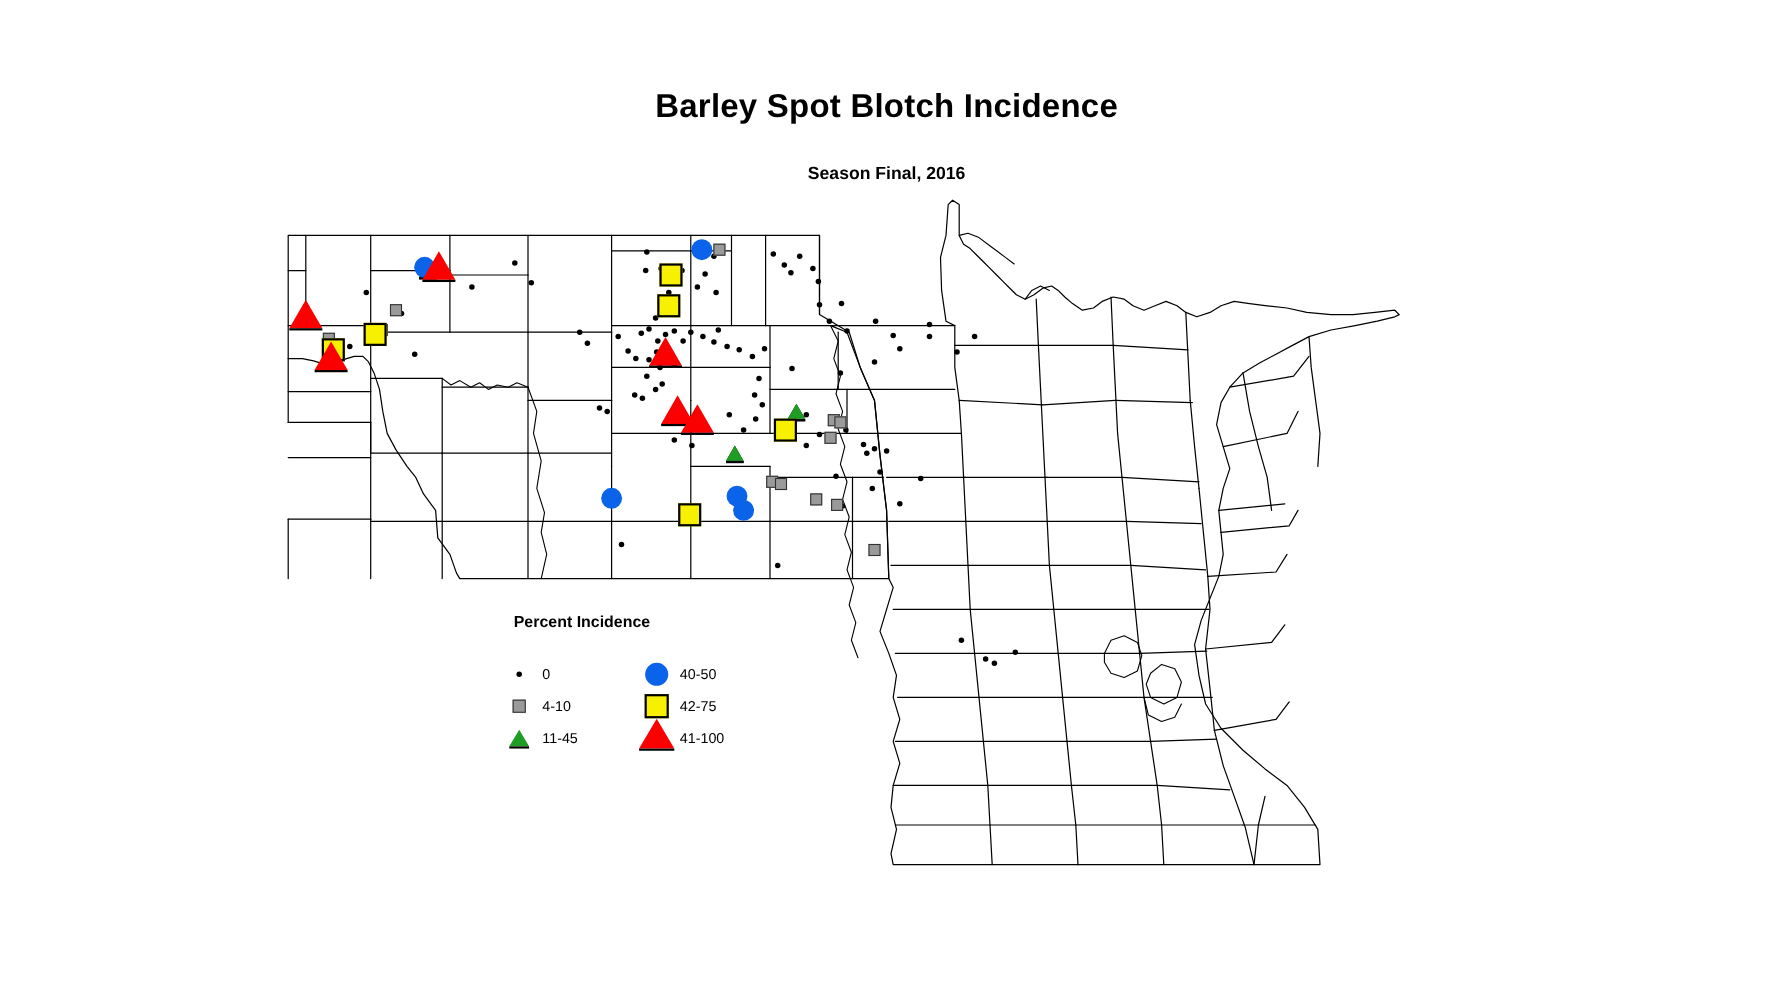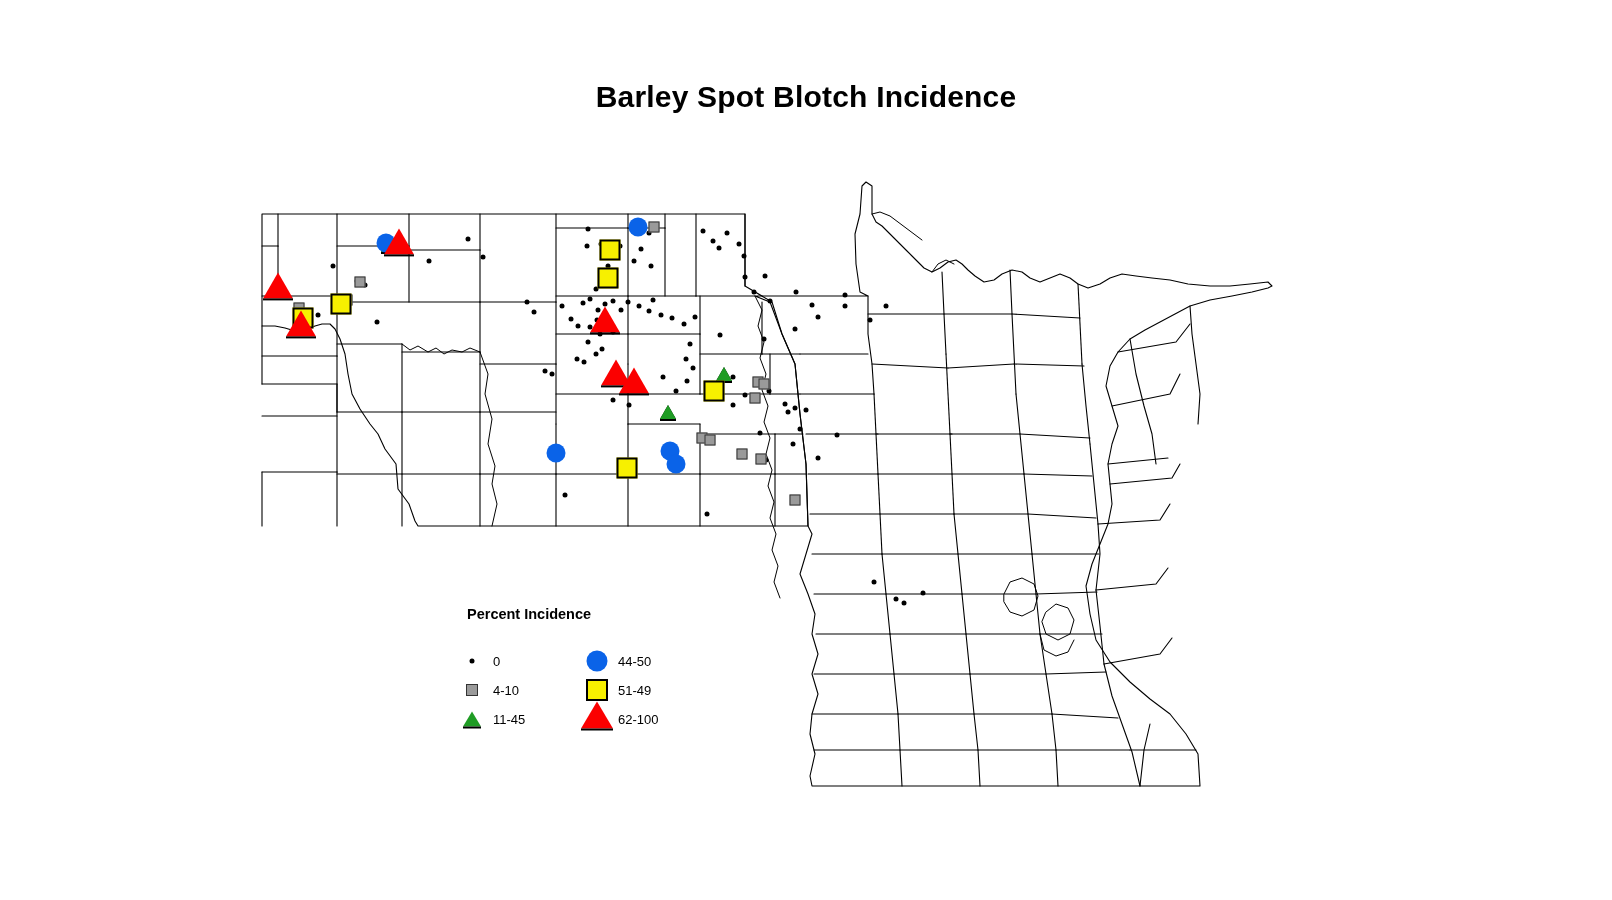--- a/index.html
+++ b/index.html
@@ -95,6 +95,7 @@
 <div id="page">
 
   <div class="title">Barley Spot Blotch Incidence</div>
+  <div class="subtitle">Season Final, 2016</div>
 
   <div id="map-area">
     <svg id="map-svg" width="1612" height="900" viewBox="0 0 1612 900" fill="none" stroke="#000" stroke-width="1.1" stroke-linejoin="round" stroke-linecap="round" shape-rendering="geometricPrecision">

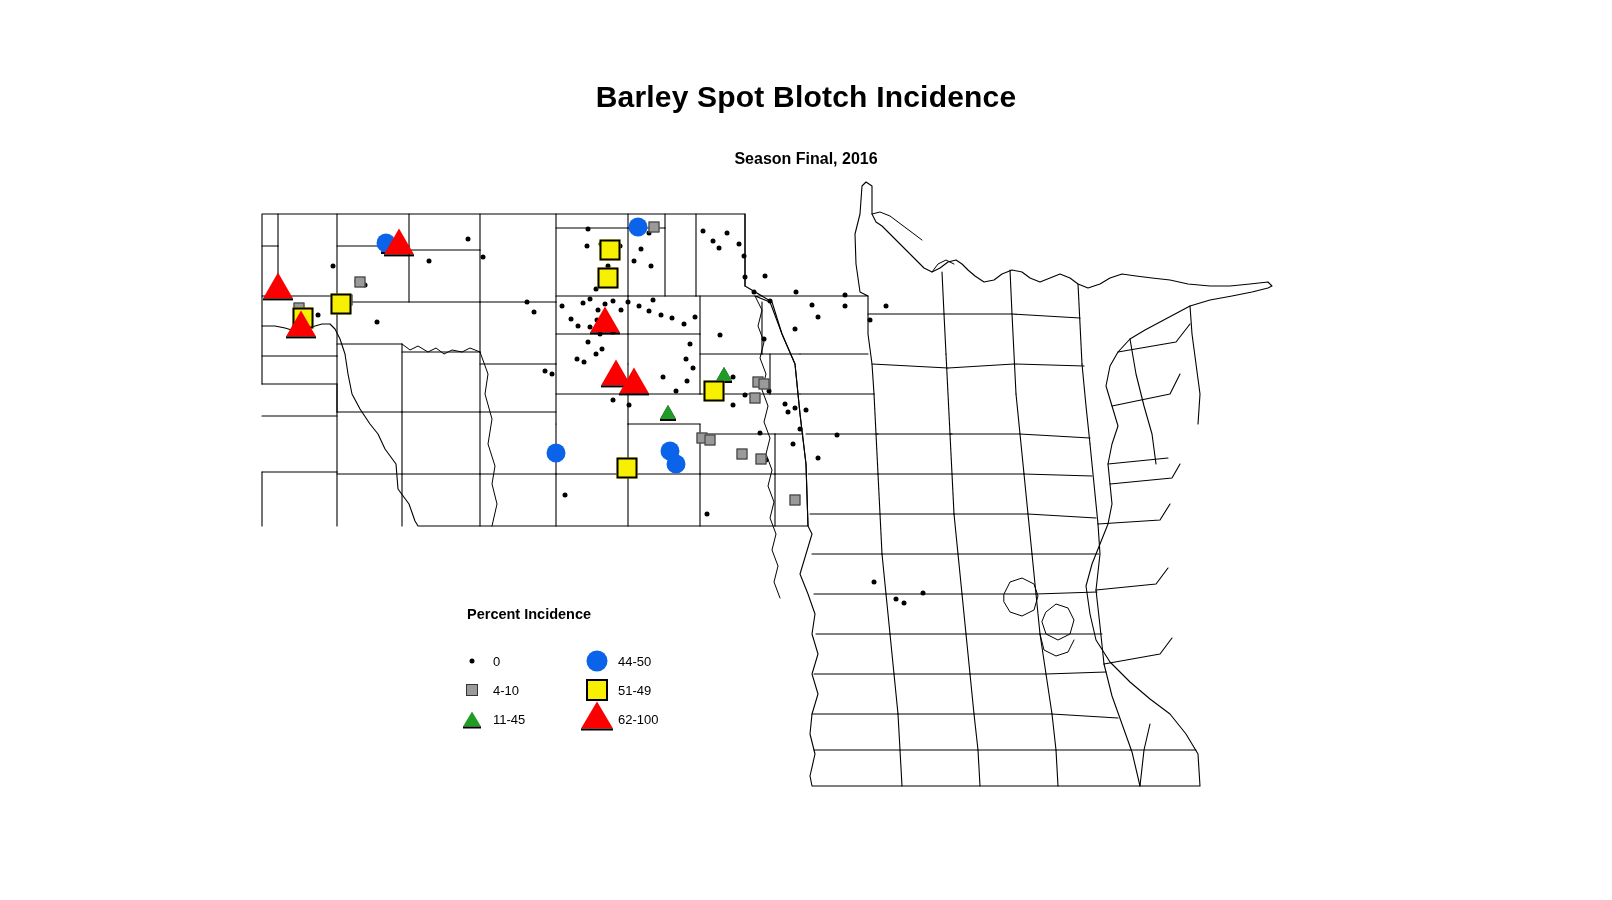--- a/index.html
+++ b/index.html
@@ -59,7 +59,7 @@
   }
 
   
-  #legend{position:absolute;left:455px;top:572px;width:260px;height:135px;}
+  #legend{position:absolute;left:455px;top:524px;width:260px;height:135px;}
   .legend-title{
     position:absolute;left:12px;top:0;font-size:14.5px;font-weight:bold;color:#000;
     white-space:nowrap;

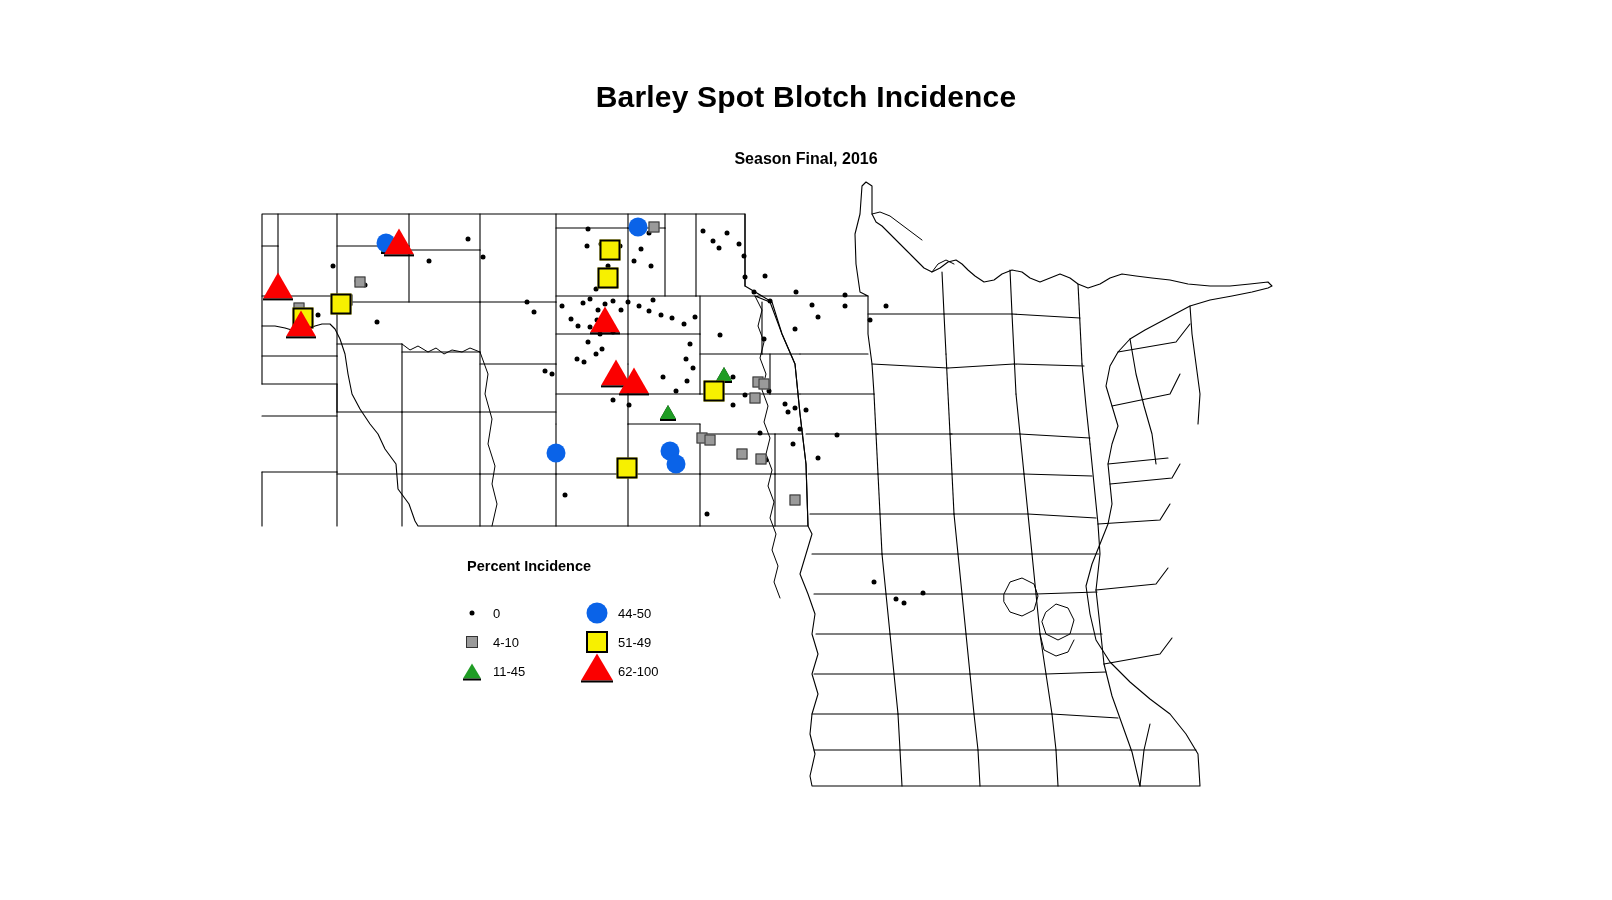--- a/index.html
+++ b/index.html
@@ -475,7 +475,7 @@
           <div class="legend-sym">
             <span class="ls-blue"></span>
           </div>
-          <div class="legend-label">44-50</div>
+          <div class="legend-label">40-50</div>
         </div>
         <div class="legend-row" style="left: 125px; top: 71px;">
           <div class="legend-sym">

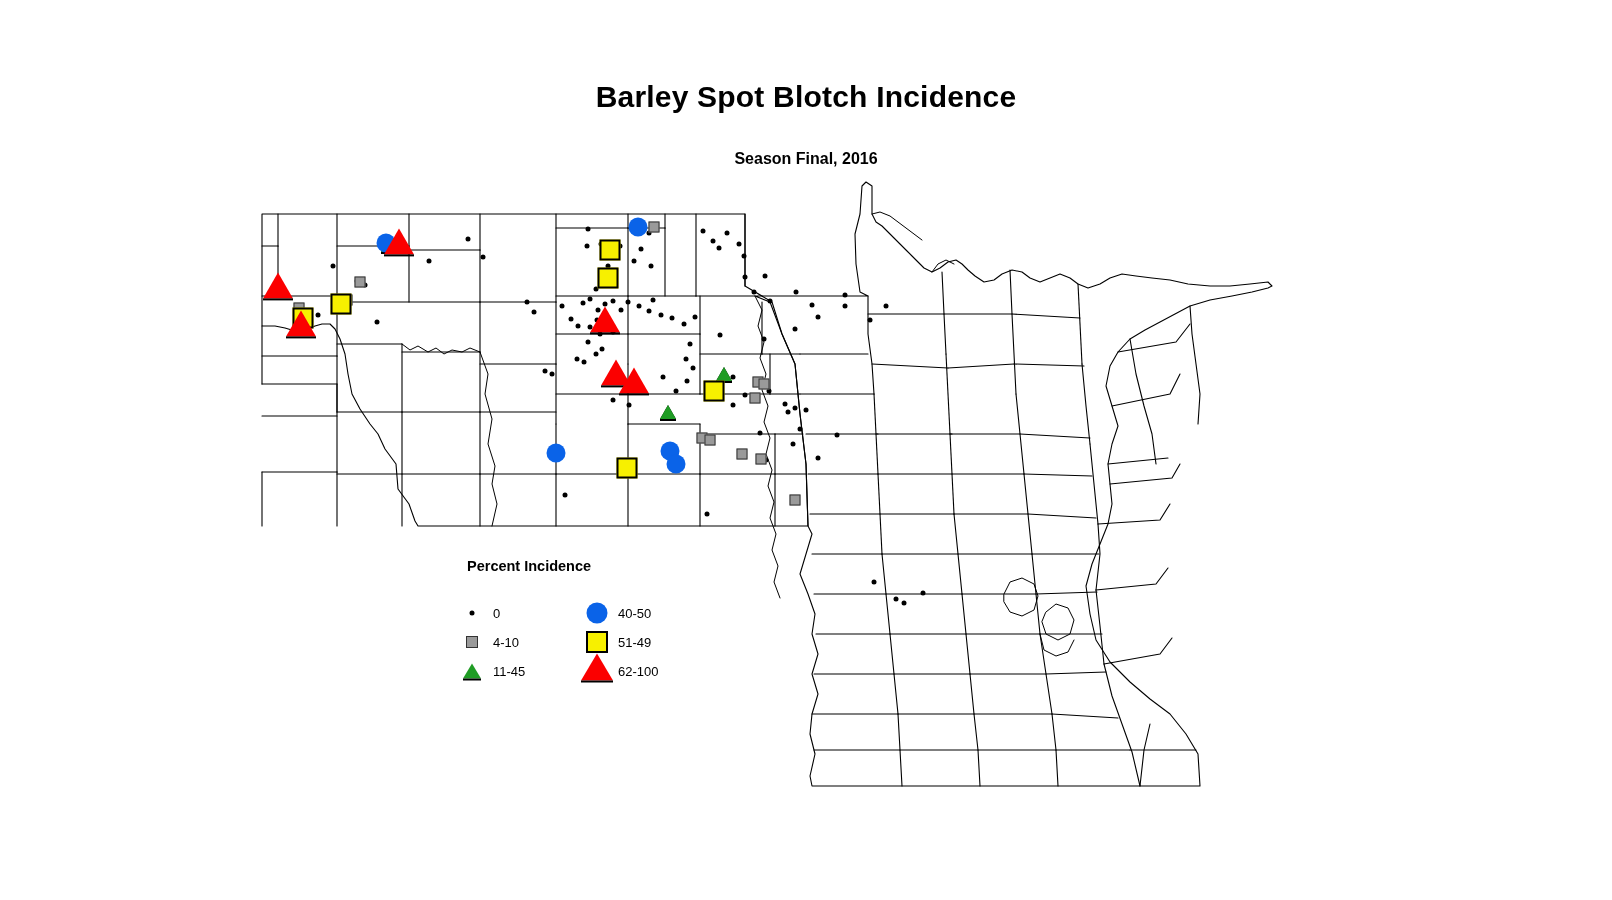--- a/index.html
+++ b/index.html
@@ -481,7 +481,7 @@
           <div class="legend-sym">
             <span class="ls-yellow"></span>
           </div>
-          <div class="legend-label">51-49</div>
+          <div class="legend-label">42-75</div>
         </div>
         <div class="legend-row" style="left: 125px; top: 100px;">
           <div class="legend-sym">

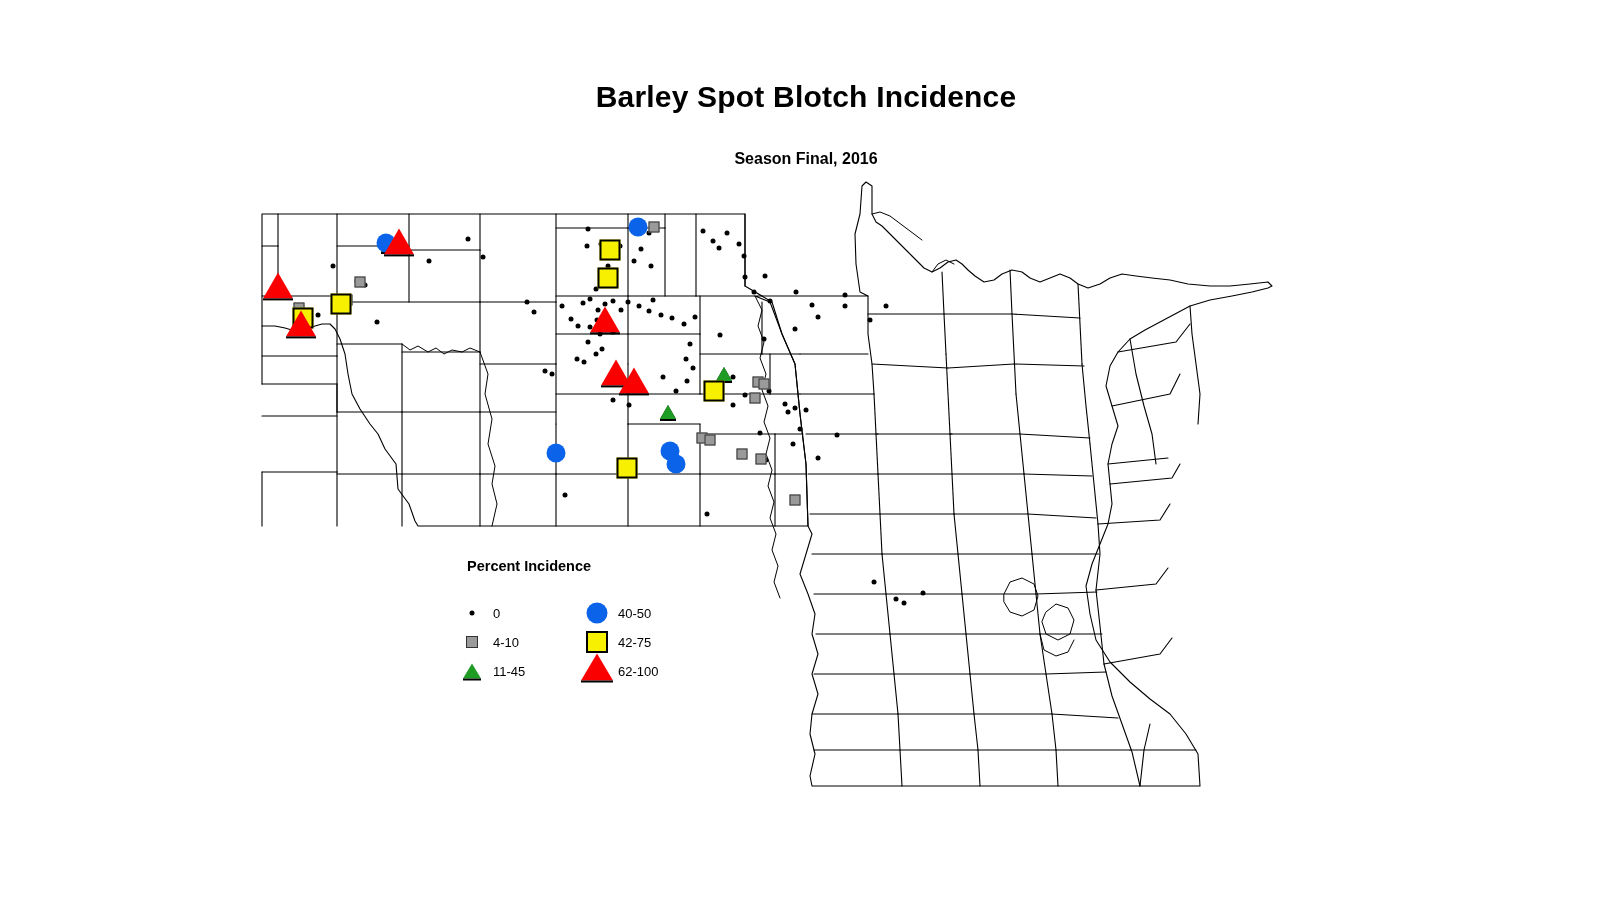--- a/index.html
+++ b/index.html
@@ -487,7 +487,7 @@
           <div class="legend-sym">
             <span class="ls-red"></span>
           </div>
-          <div class="legend-label">62-100</div>
+          <div class="legend-label">41-100</div>
         </div>
       </div>
   </div>

